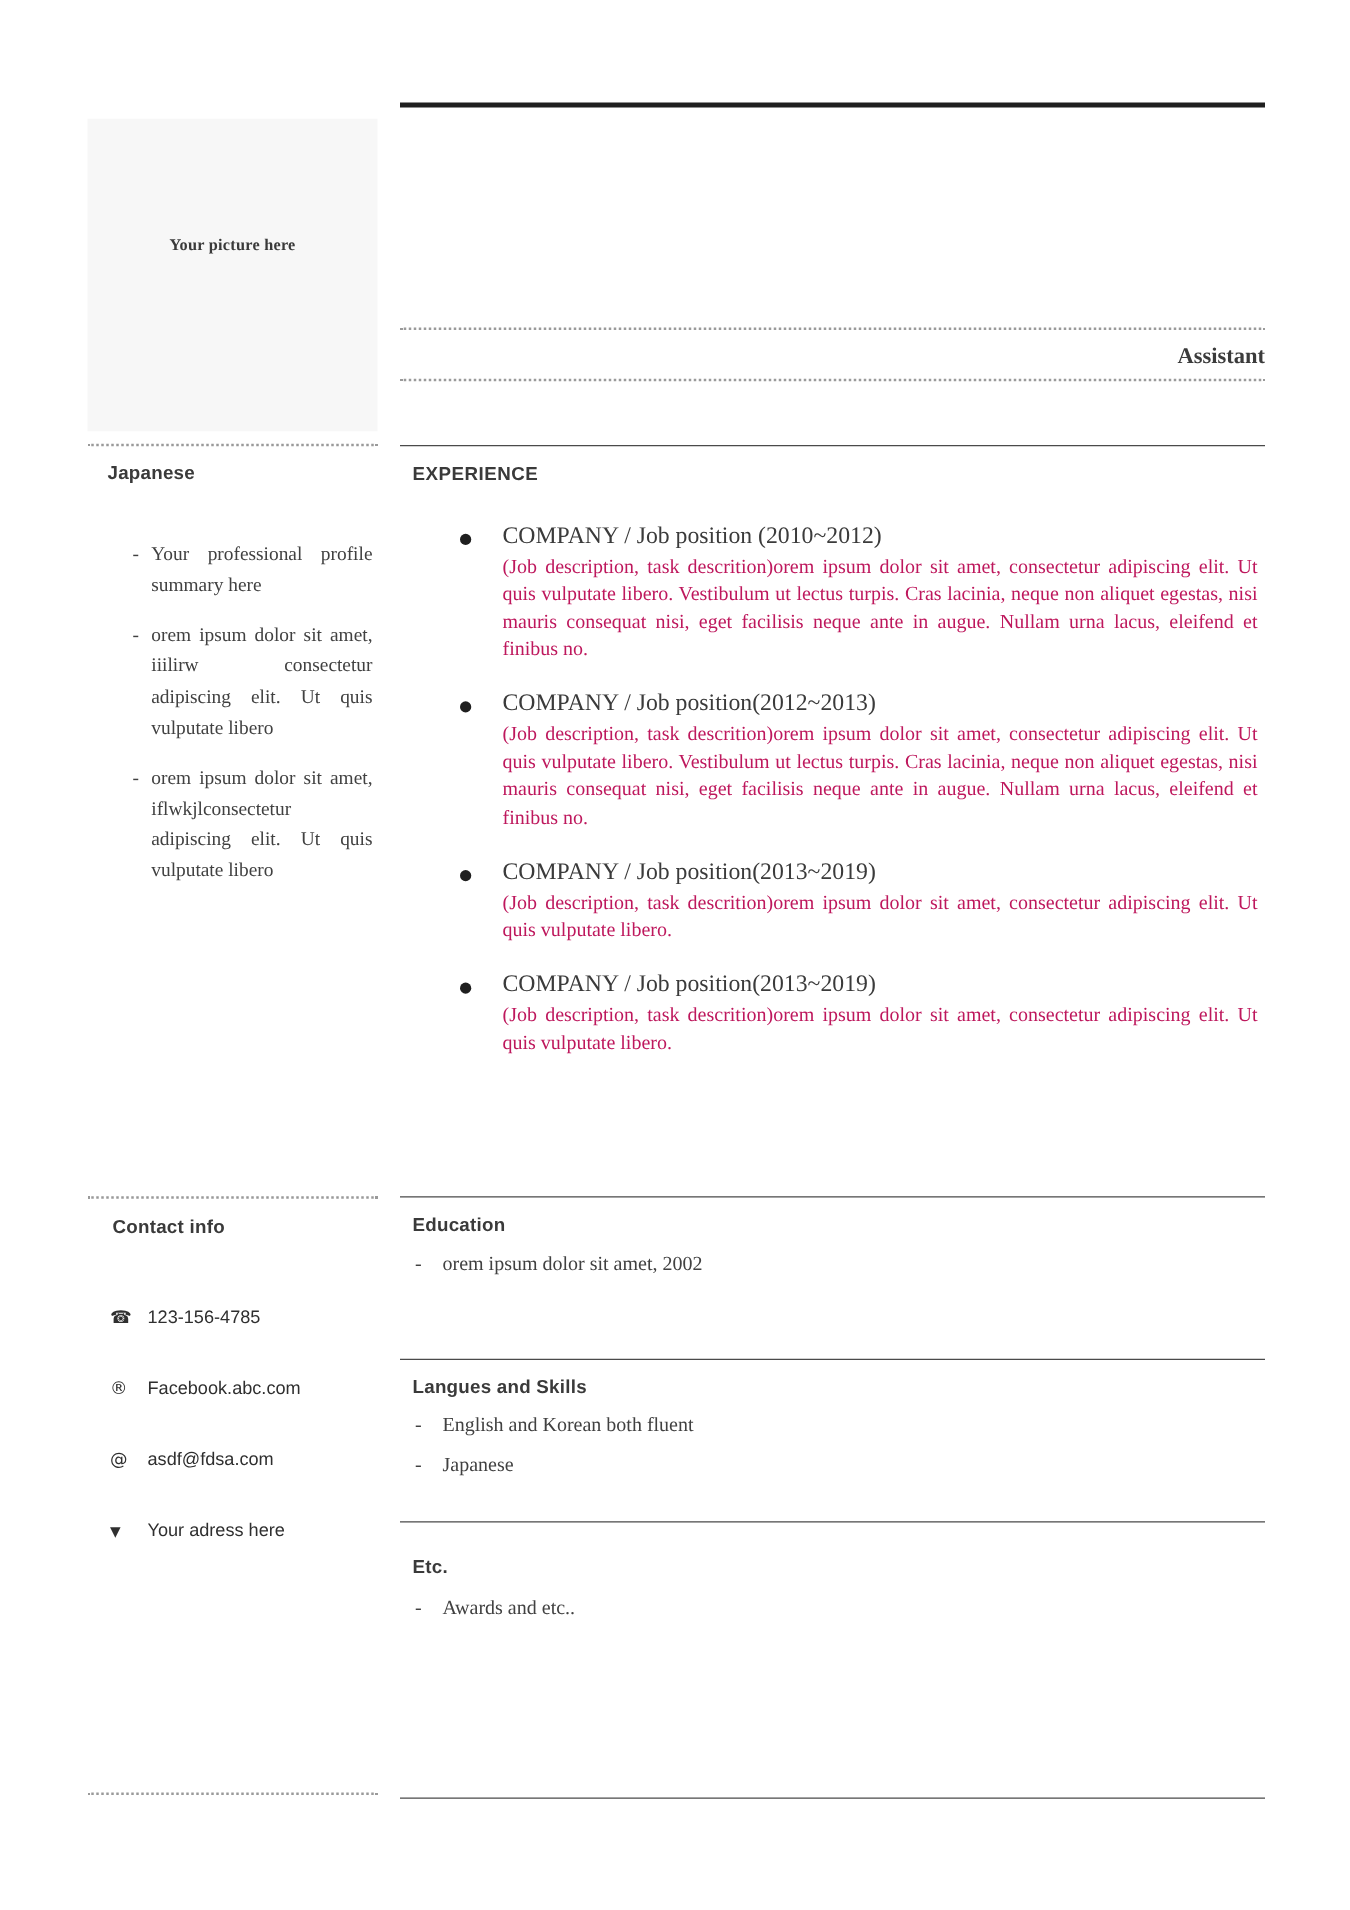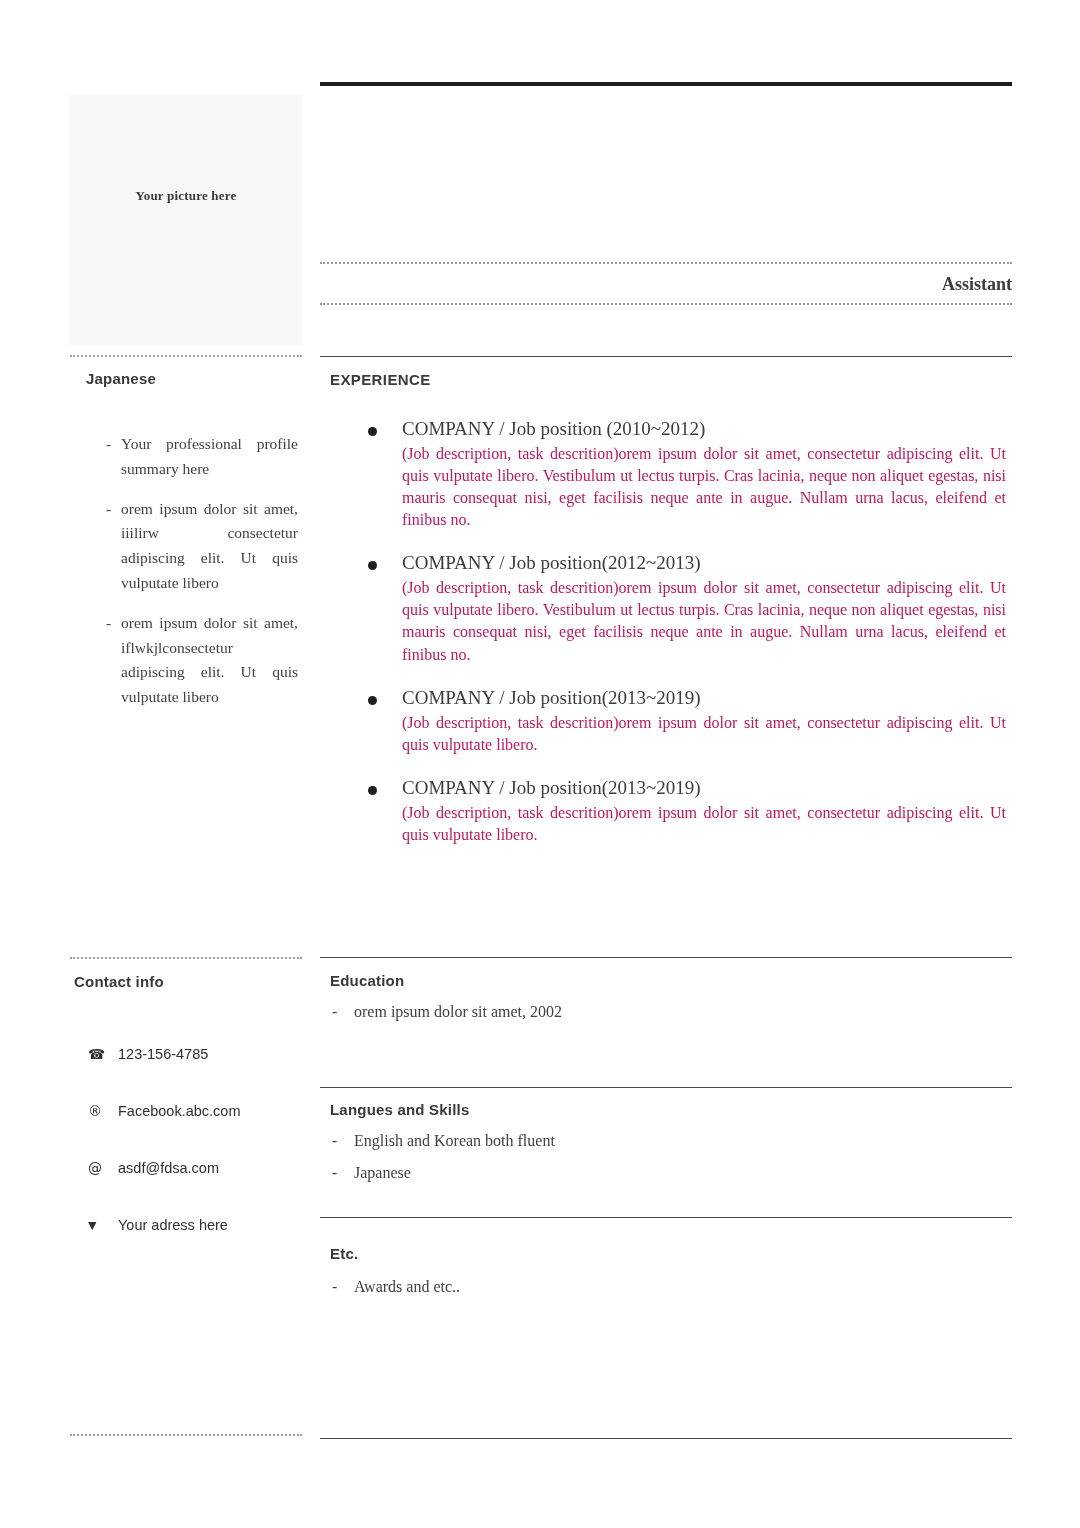--- a/index.html
+++ b/index.html
@@ -42,7 +42,7 @@
   }
   .p-item::before { content:"-"; position:absolute; left:2px; top:0; }
 
-  .contact-heading { position:absolute; top:973px; left:4px; }
+  .contact-heading { position:absolute; top:973px; left:20px; }
   .contact-list { position:absolute; top:1046px; left:18px; right:0; }
   .c-item { display:flex; align-items:center; margin-bottom:41px; }
   .c-icon {

